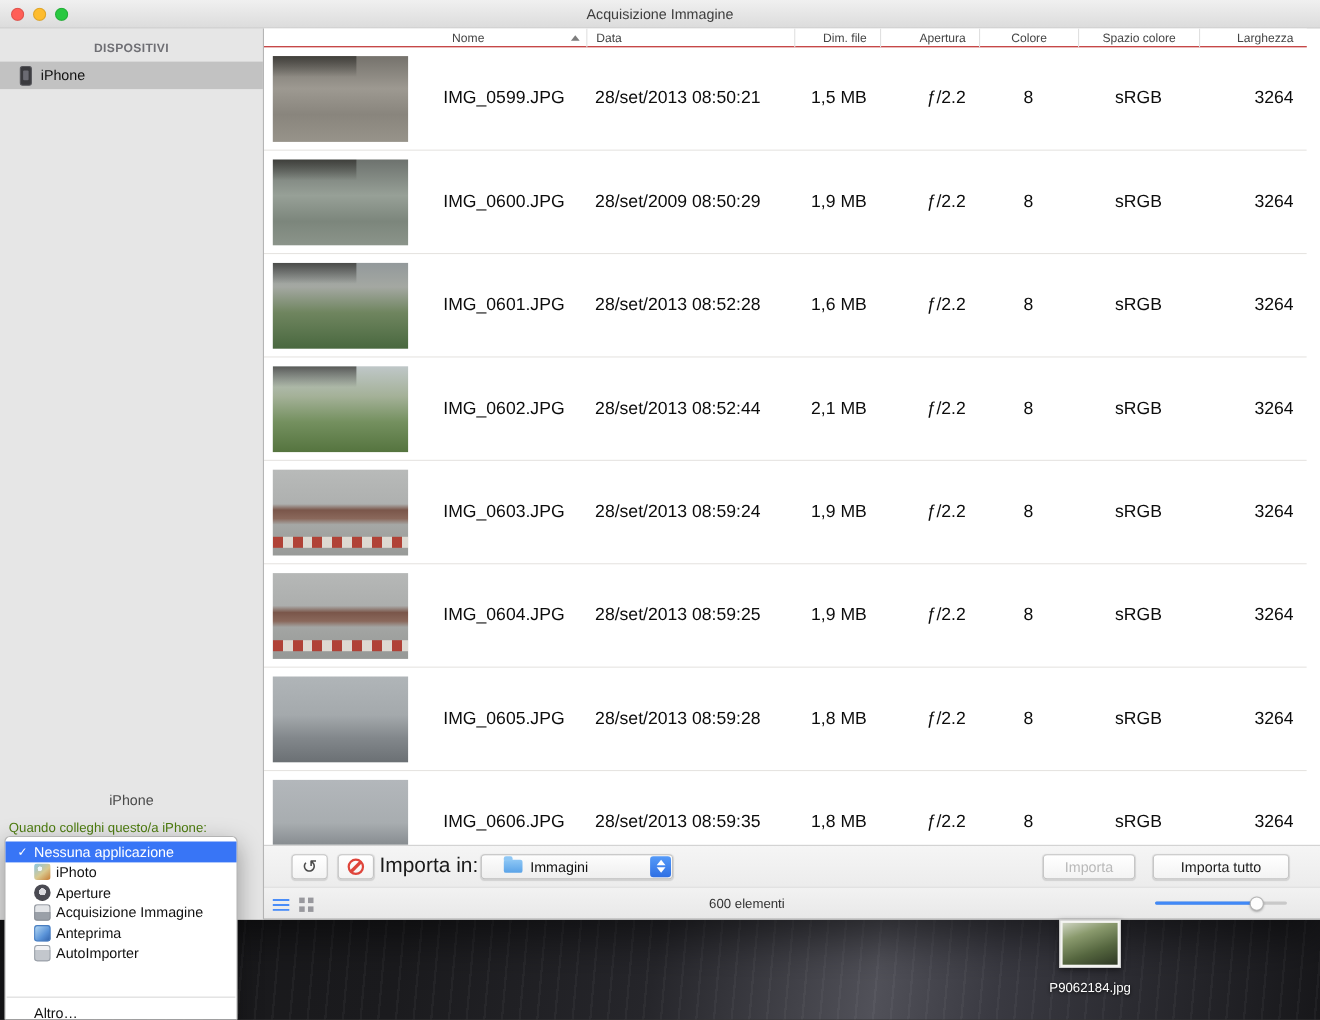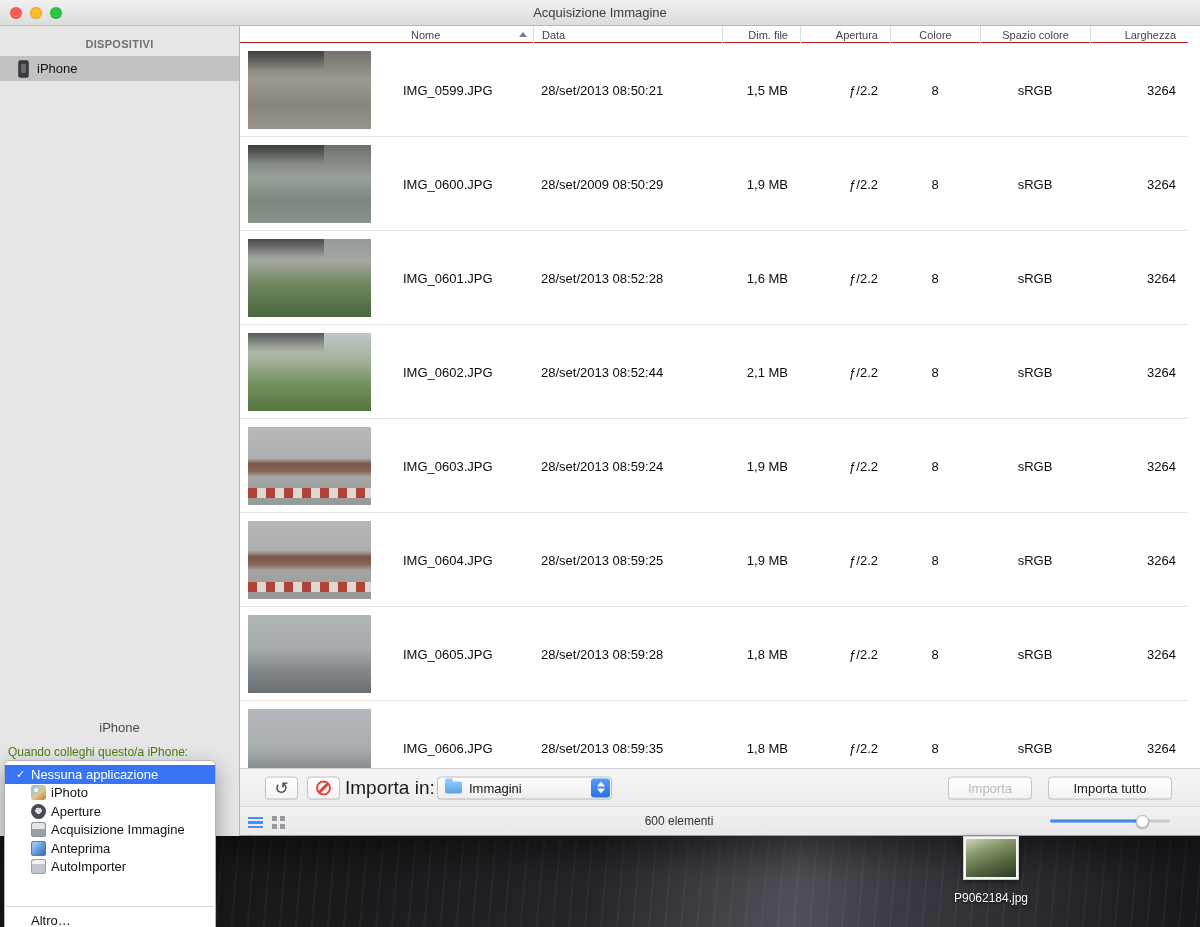--- a/index.html
+++ b/index.html
@@ -80,7 +80,7 @@
 
   .rows { position:absolute; top:17px; left:0; width:948px; bottom:68px; overflow:hidden; }
   .t-row { height:94px; border-bottom:1px solid #e6e4e1; align-items:center; }
-  .cell { font-size:13px; color:#0c0c0c; overflow:hidden; white-space:nowrap; }
+  .cell { font-size:16px; color:#0c0c0c; overflow:hidden; white-space:nowrap; }
   .cell.al-left { padding-left:8px; }
   .cell.al-right { text-align:right; padding-right:12px; }
   .cell.al-center { text-align:center; }

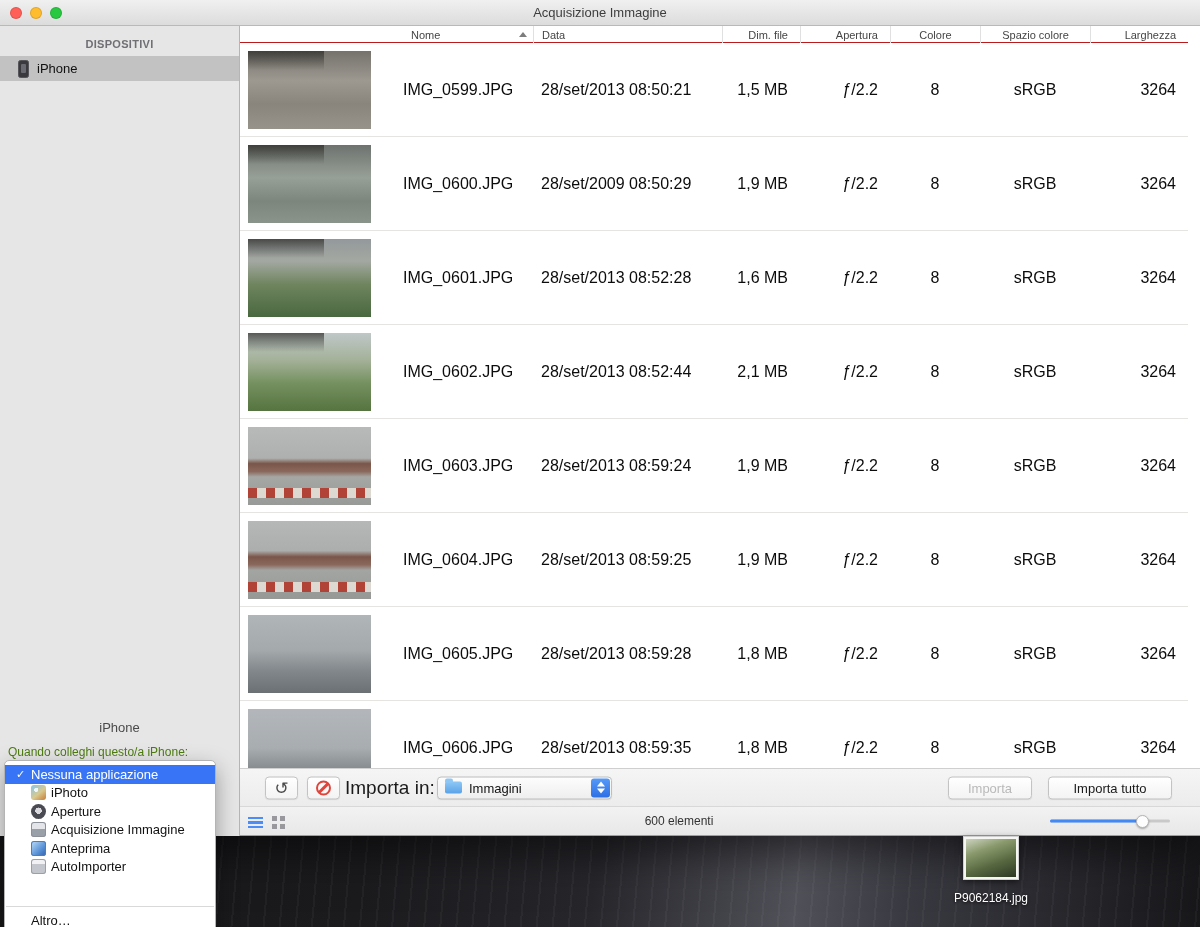--- a/index.html
+++ b/index.html
@@ -108,7 +108,7 @@
     font-size:19px; color:#1a1a1a; }
   .dest-dropdown { position:absolute; left:197px; top:50%; transform:translateY(-50%);
     width:175px; height:23px; border:1px solid #bfbfbf; border-radius:4px;
-    background:linear-gradient(#fdfdfd,#eeeeee); display:flex; align-items:center; padding-left:7px;
+    background:linear-gradient(#fdfdfd,#eeeeee); display:flex; align-items:center; padding-left:20px;
     box-shadow:0 .5px 1px rgba(0,0,0,.12); }
   .folder-icon { width:17px; height:12px; background:linear-gradient(#8ec7f5,#5aa3e8);
     border-radius:2px; position:relative; margin-right:7px; flex:none; }

